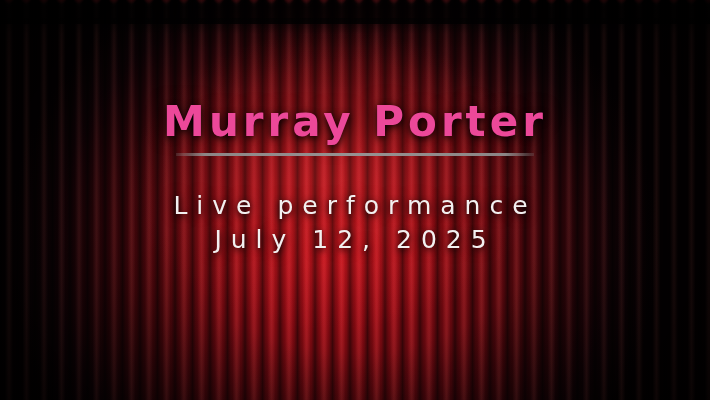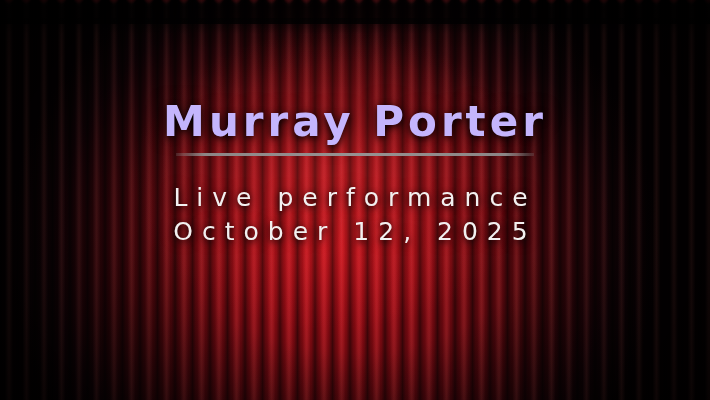--- a/index.html
+++ b/index.html
@@ -131,7 +131,7 @@
     padding-top: 99px;
     font-size: 42px;
     font-weight: bold;
-    color: #c4b5fd;
+    color: #ec4899;
     letter-spacing: 4px;
     line-height: 1.08;
     text-align: center;

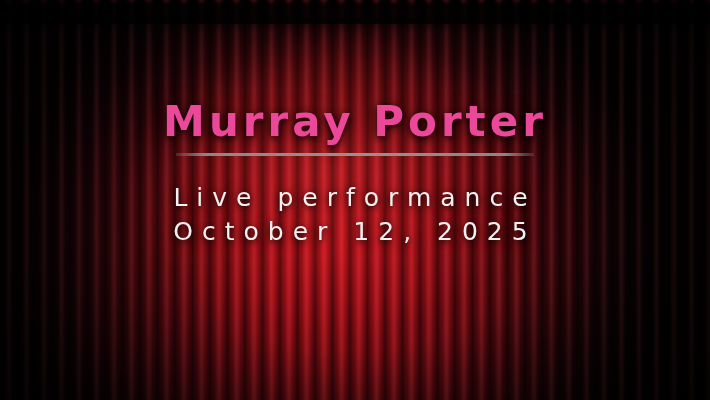--- a/index.html
+++ b/index.html
@@ -152,7 +152,7 @@
   }
 
   .subtitle {
-    margin: 0;
+    margin: 8px;
     padding-top: 25px;
     font-size: 25px;
     font-weight: normal;

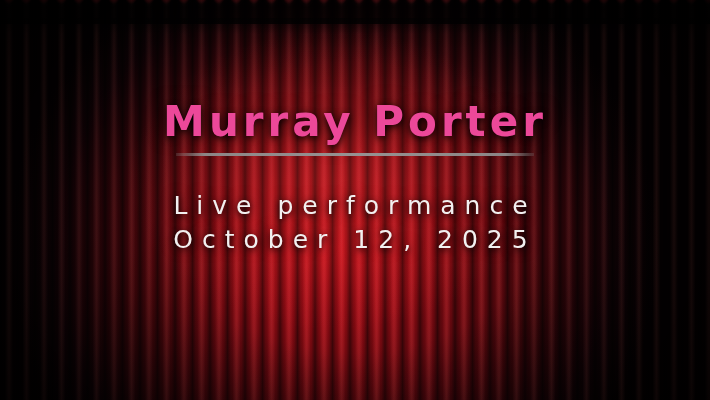--- a/index.html
+++ b/index.html
@@ -187,7 +187,7 @@
 
     <div class="subtitle">
       <span class="subtitle-line">Live performance</span>
-      <span class="subtitle-line">October 12, 2025</span>
+      <span class="subtitle-line">July 12, 2025</span>
     </div>
 
   </div>

